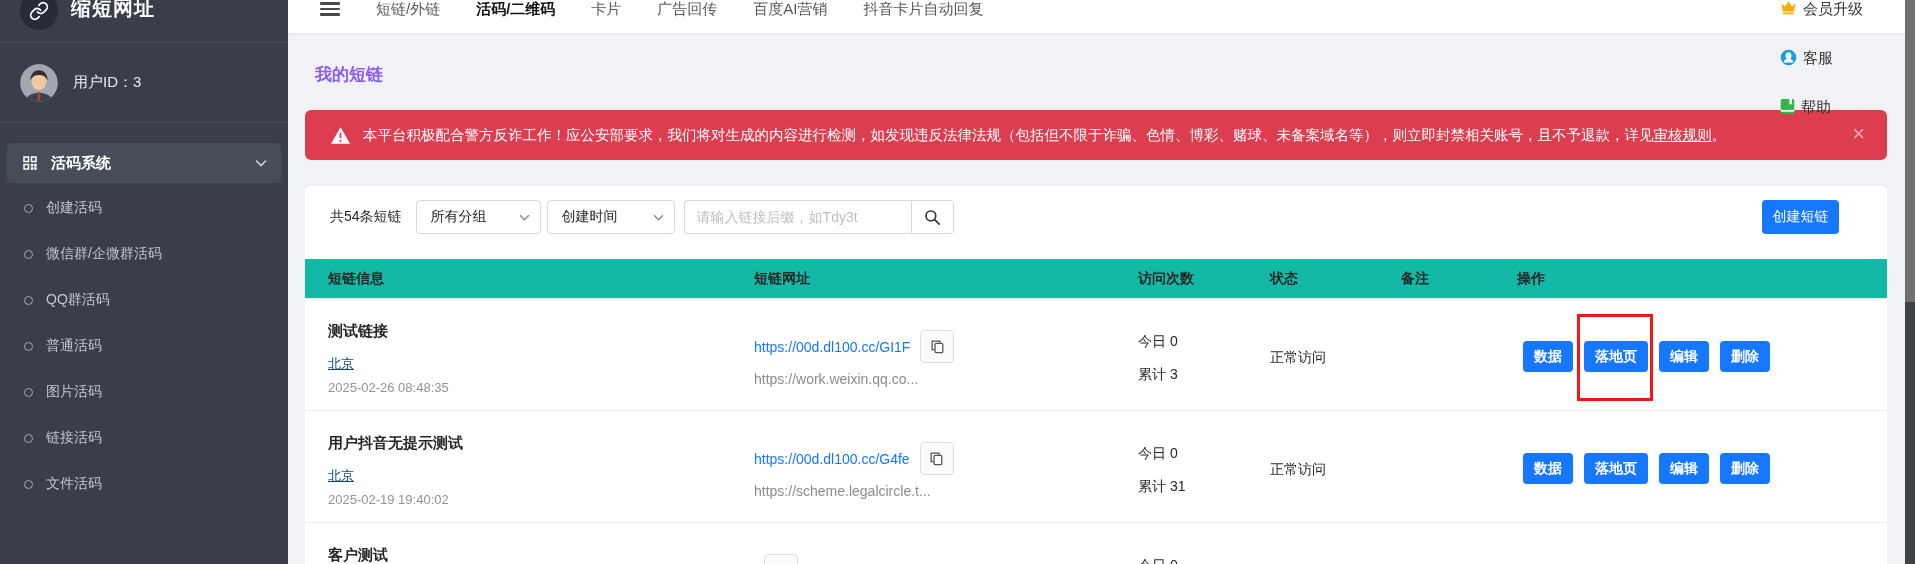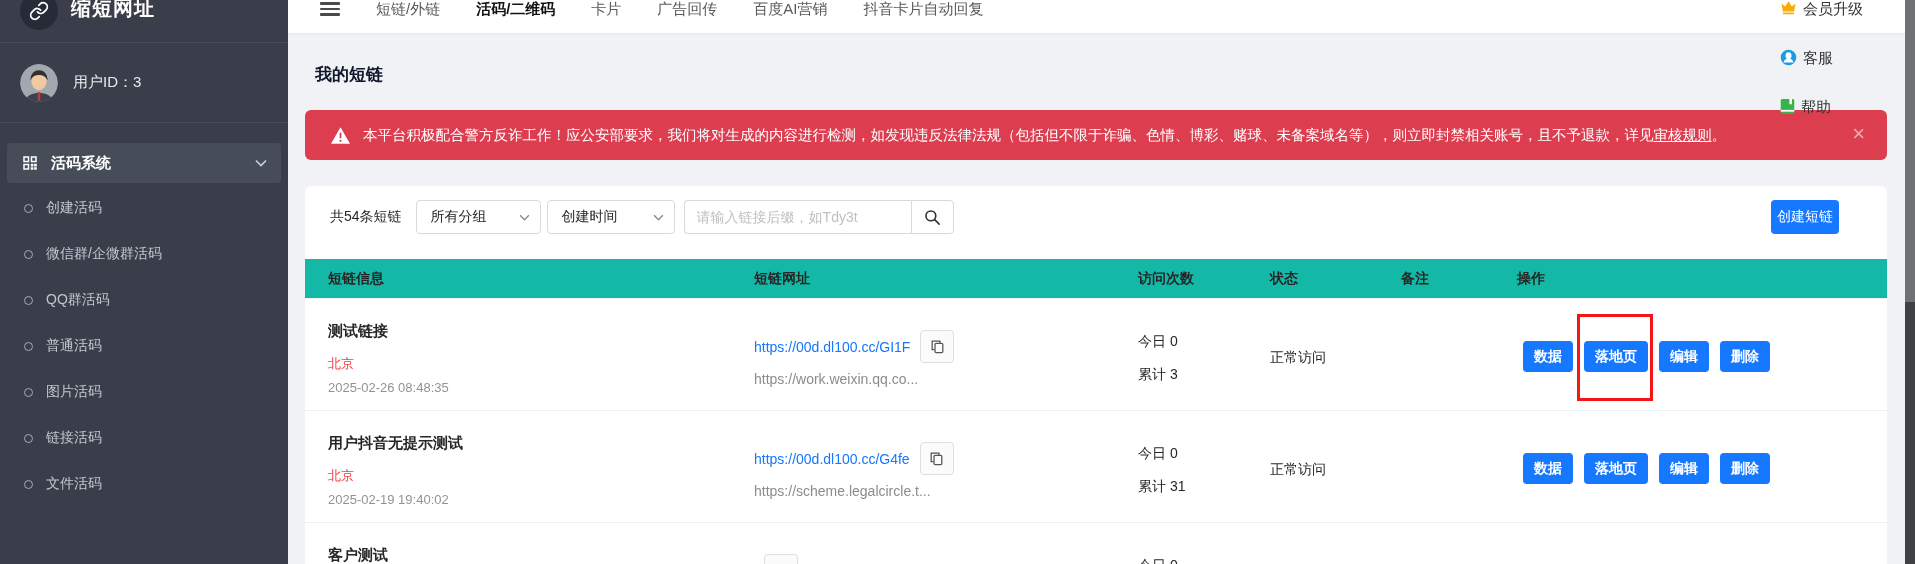--- a/index.html
+++ b/index.html
@@ -35,7 +35,7 @@
   .top-link { display:flex; align-items:flex-start; gap:6px; font-size:15px; line-height:17px; color:#333; cursor:pointer; white-space:nowrap; }
 
   .content { flex:1; padding:0 28px 0 17px; }
-  .page-title { font-size:17px; font-weight:600; color:#0f172a; padding:30px 0 24px 10px; }
+  .page-title { font-size:17px; font-weight:600; color:#8b5cf6; padding:30px 0 24px 10px; }
 
   
   .banner { height:50px; border-radius:6px; background:var(--banner,#dc3e4f); color:#fff; display:flex; align-items:center; padding:0 58px 0 26px; position:relative; font-size:14.5px; font-weight:500; }

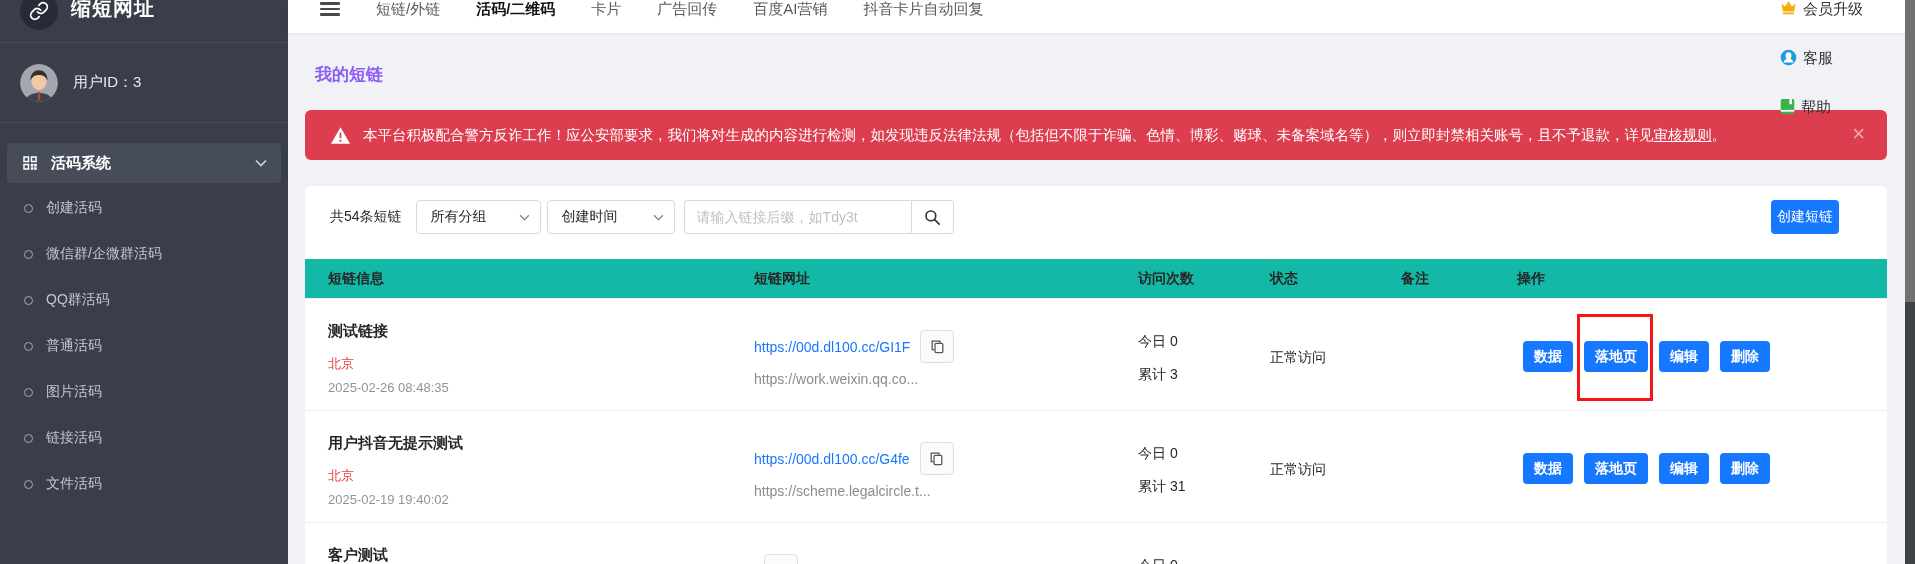--- a/index.html
+++ b/index.html
@@ -55,7 +55,7 @@
   .search-input { width:227px; height:34px; border:1px solid #d9d9d9; border-right:none; border-radius:4px 0 0 4px; padding:0 12px; font-size:14px; color:#262626; outline:none; }
   .search-input::placeholder { color:#bfbfbf; }
   .search-btn { width:43px; height:34px; border:1px solid #d9d9d9; border-radius:0 4px 4px 0; background:#fff; display:flex; align-items:center; justify-content:center; cursor:pointer; }
-  .create-btn { margin-left:auto; margin-right:24px; width:68px; height:34px; border:none; border-radius:4px; background:var(--accent,#1677ff); color:#fff; font-size:14px; cursor:pointer; }
+  .create-btn { margin-left:auto; margin-right:24px; width:77px; height:34px; border:none; border-radius:4px; background:var(--accent,#1677ff); color:#fff; font-size:14px; cursor:pointer; }
 
   
   .grid { display:grid; grid-template-columns:426px 384px 132px 131px 116px 1fr; padding-left:23px; padding-right:20px; }

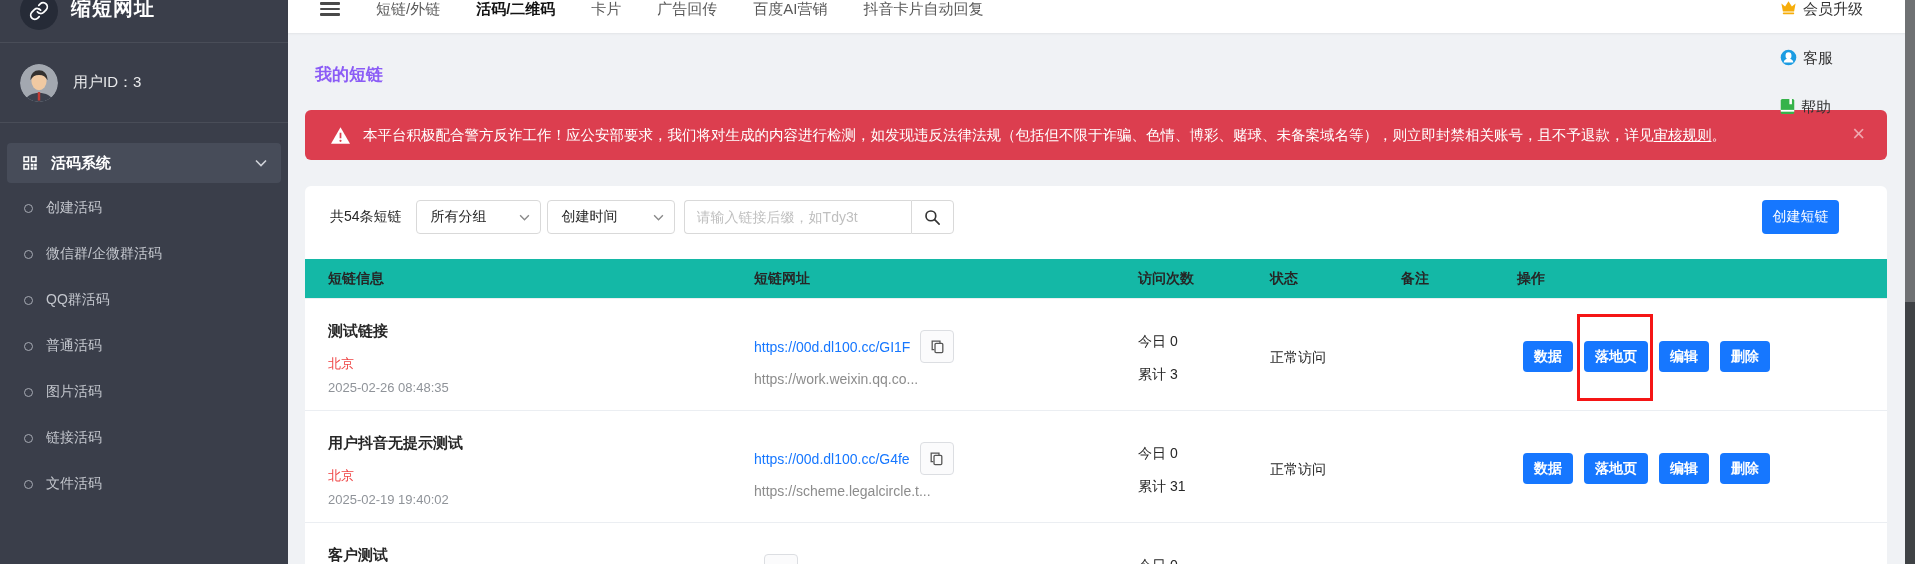--- a/index.html
+++ b/index.html
@@ -64,7 +64,7 @@
   .trow { height:112px; border-bottom:1px solid #ebeef2; position:relative; }
   .c1 { padding-top:22px; }
   .row-title { font-size:15px; font-weight:600; color:#262626; line-height:19px; }
-  .row-sub { font-size:13px; color:#ef4444; line-height:16px; margin-top:16px; }
+  .row-sub { font-size:13px; color:#0c4a6e; line-height:16px; margin-top:16px;text-decoration:underline; }
   .row-sub2 { font-size:13px; color:#8f9399; line-height:16px; margin-top:8px; }
   .c2 { padding-top:31px; }
   .link-line { display:flex; align-items:center; gap:10px; height:33px; }

